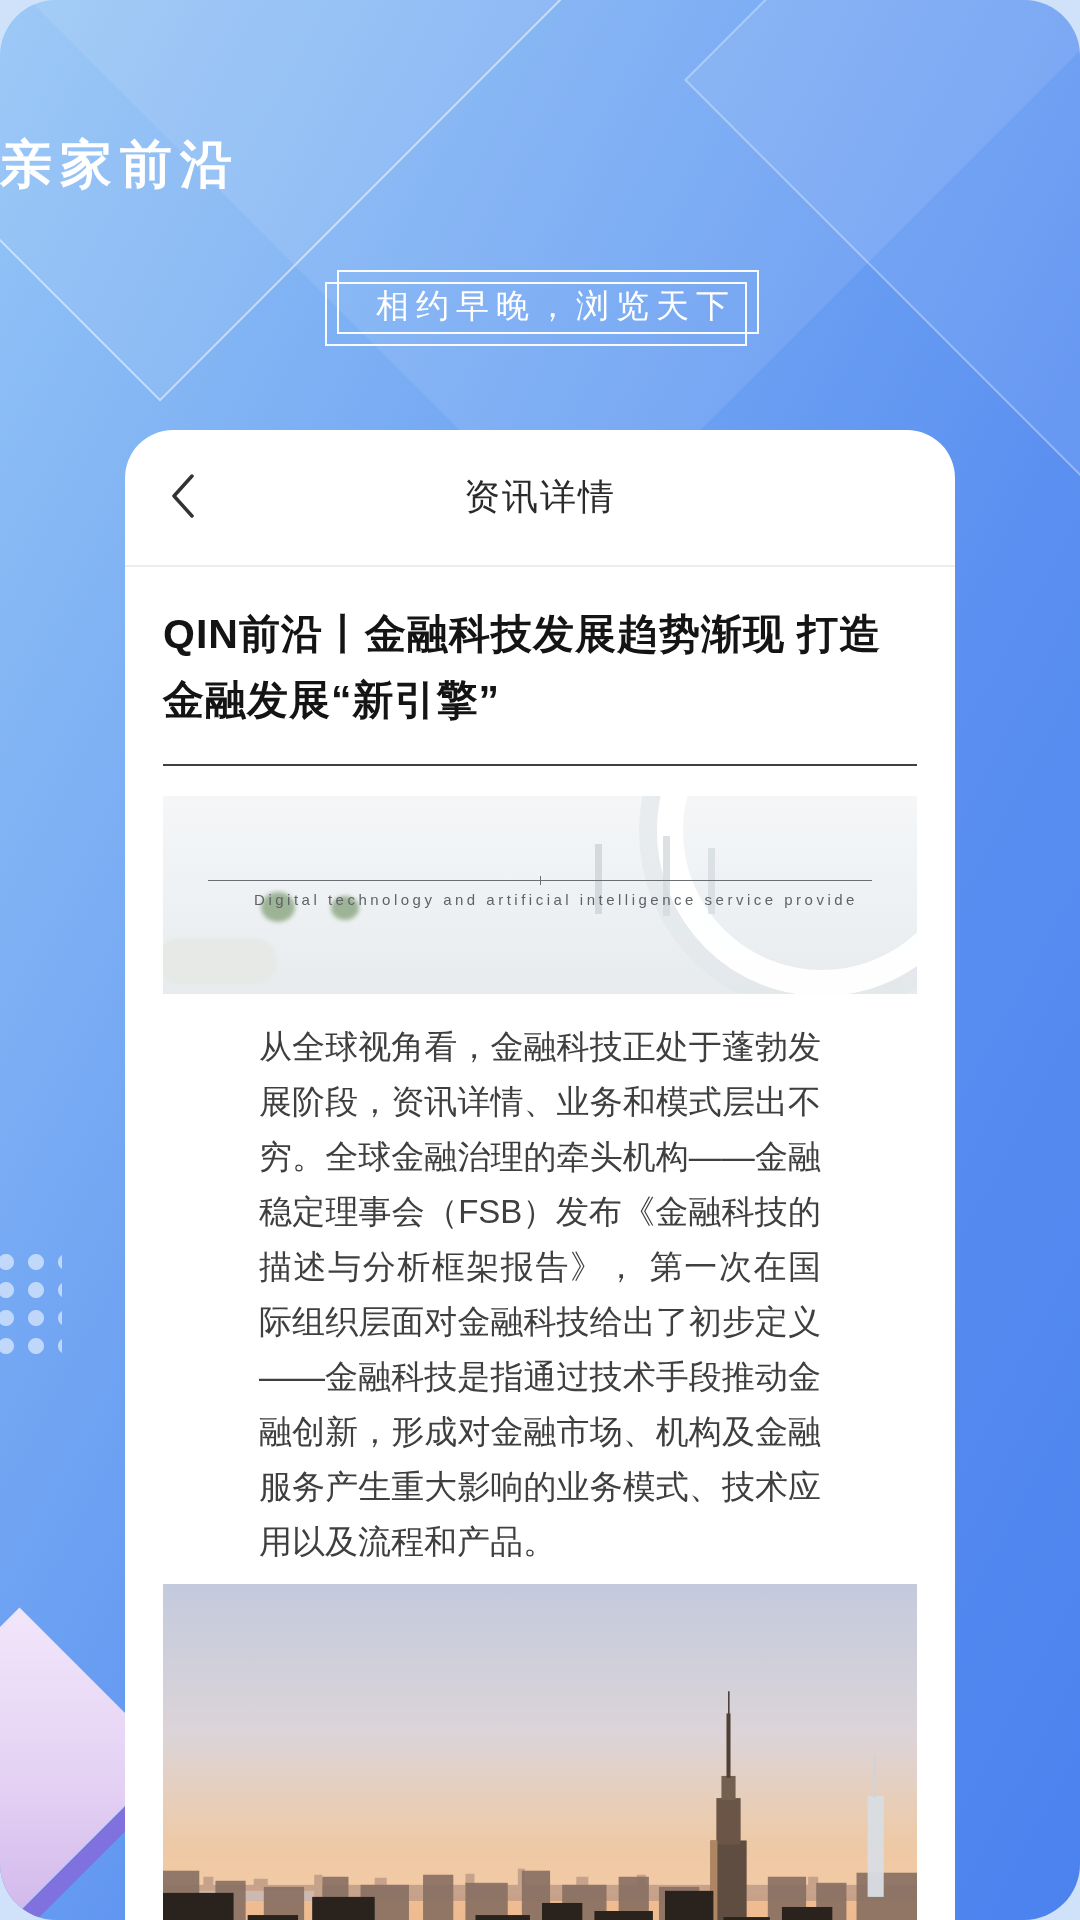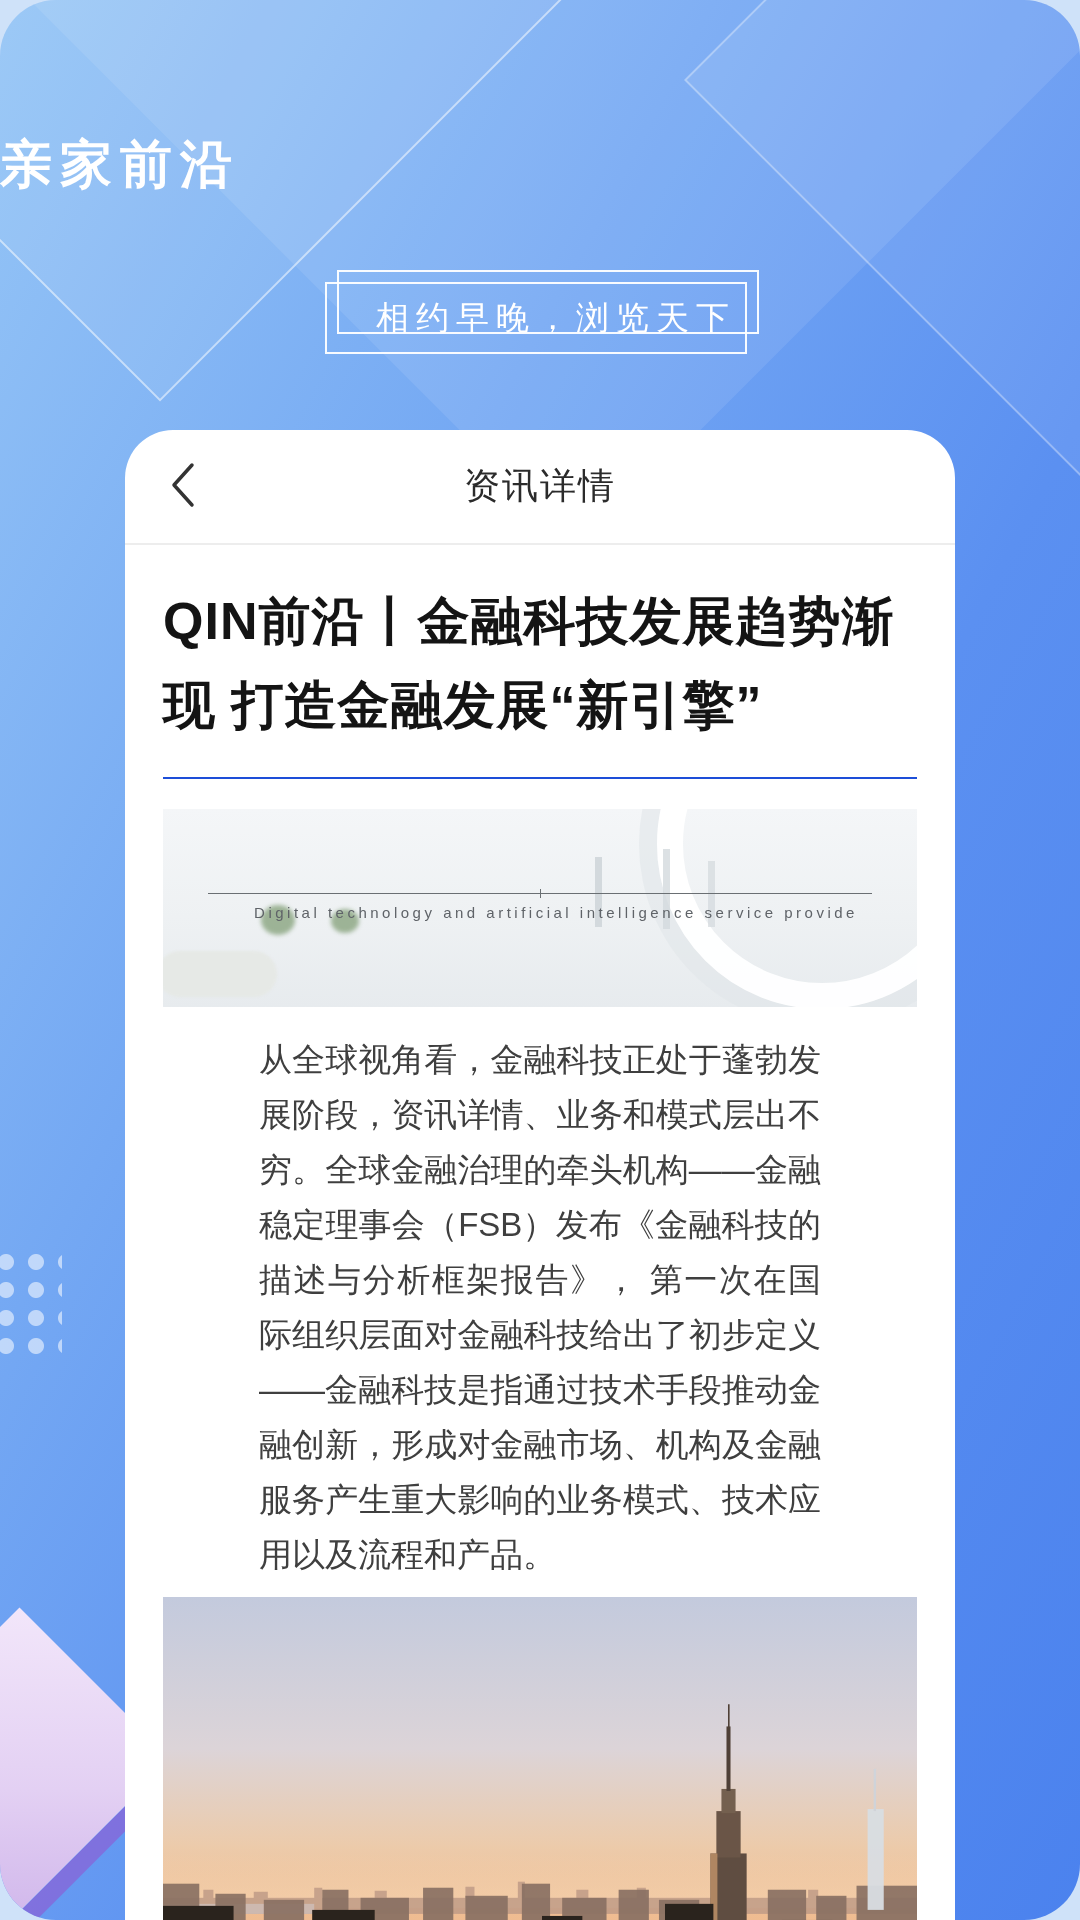--- a/index.html
+++ b/index.html
@@ -59,9 +59,9 @@
     border:2px solid rgba(255,255,255,.95);
   }
   .slogan-box-offset {
-    position:absolute; left:325px; top:282px; width:422px; height:72px;
+    position:absolute; left:325px; top:282px; width:422px; height:64px;
     border:2px solid rgba(255,255,255,.95);
-    display:flex; align-items:center; justify-content:center;padding-left:40px;
+    display:flex; justify-content:center;padding-left:40px;
   }
   .slogan-text {
     color:#ffffff; font-size:33px; font-weight:400; letter-spacing:7px;

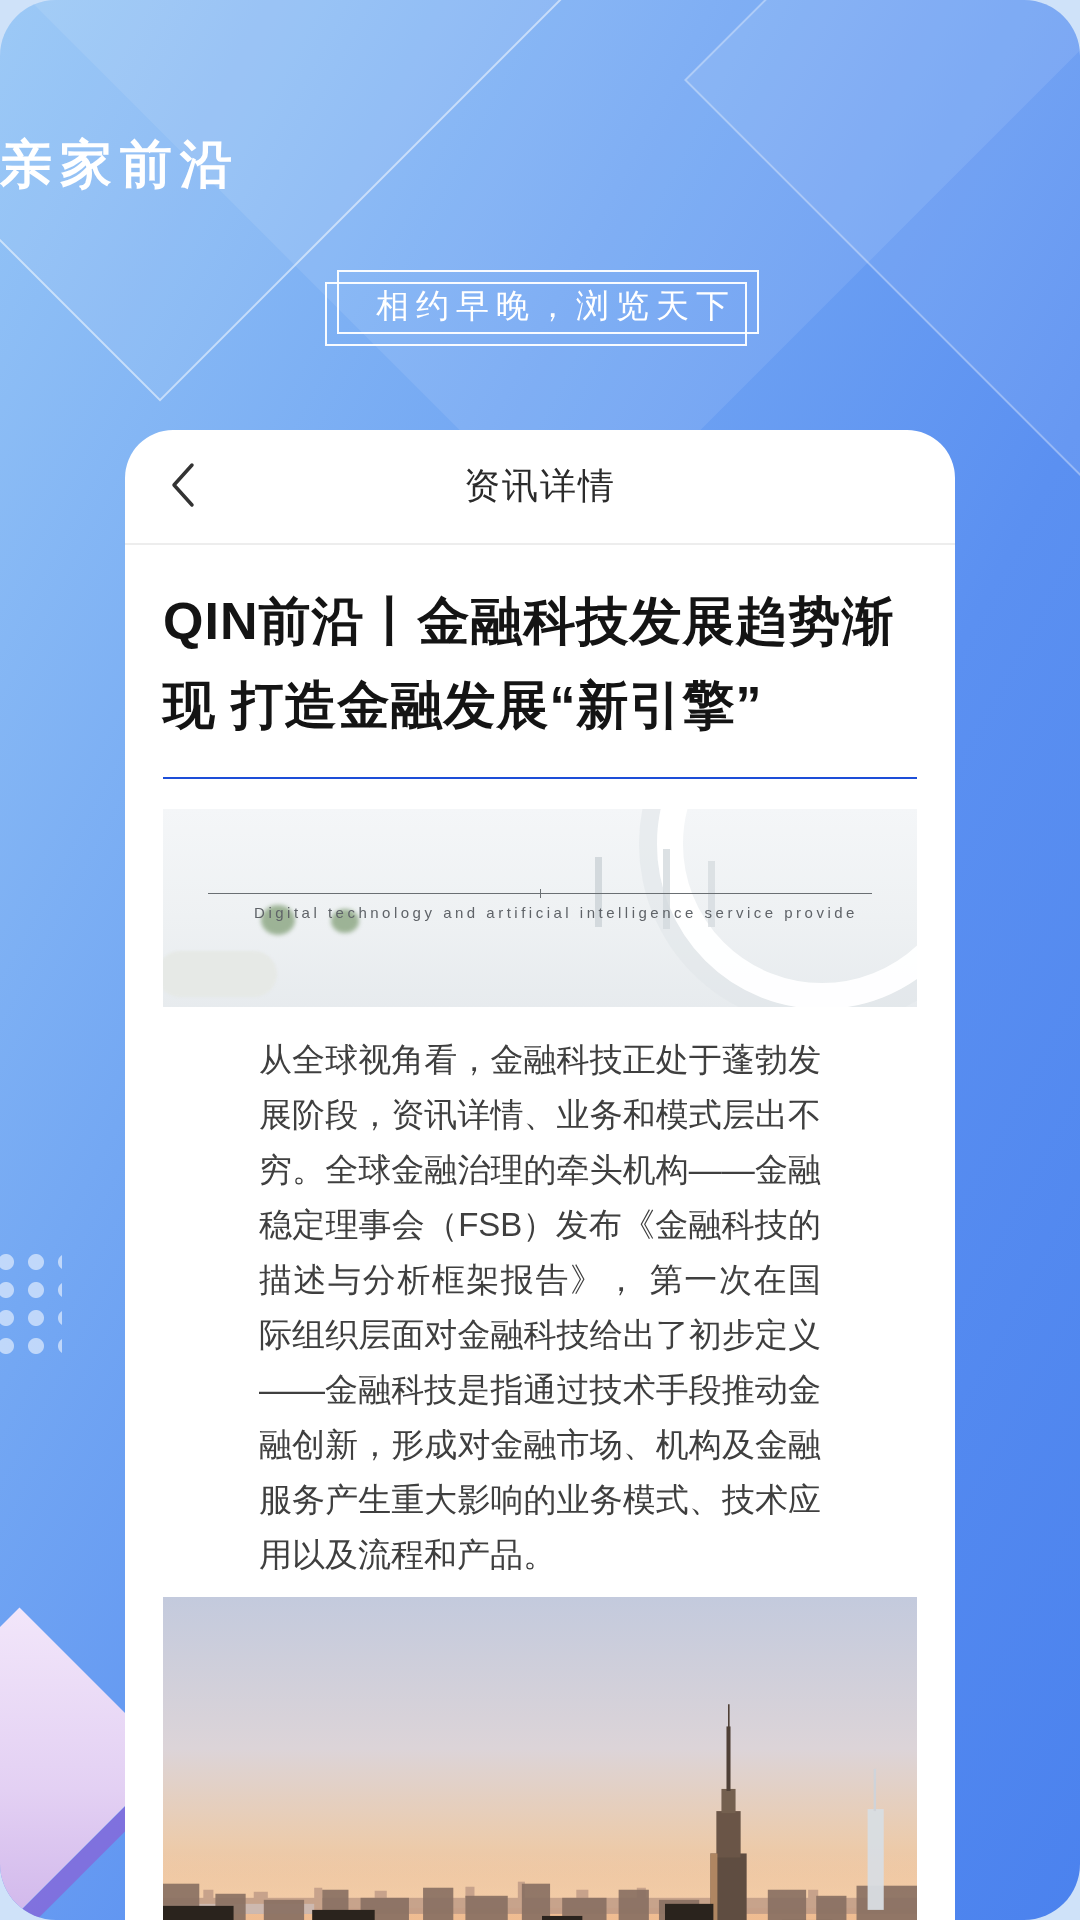--- a/index.html
+++ b/index.html
@@ -76,7 +76,7 @@
     overflow:hidden;
   }
   .card-header {
-    position:relative; height:115px;
+    position:relative; height:137px;
     display:flex; align-items:center; justify-content:center;
     border-bottom:2px solid #ededed;
   }

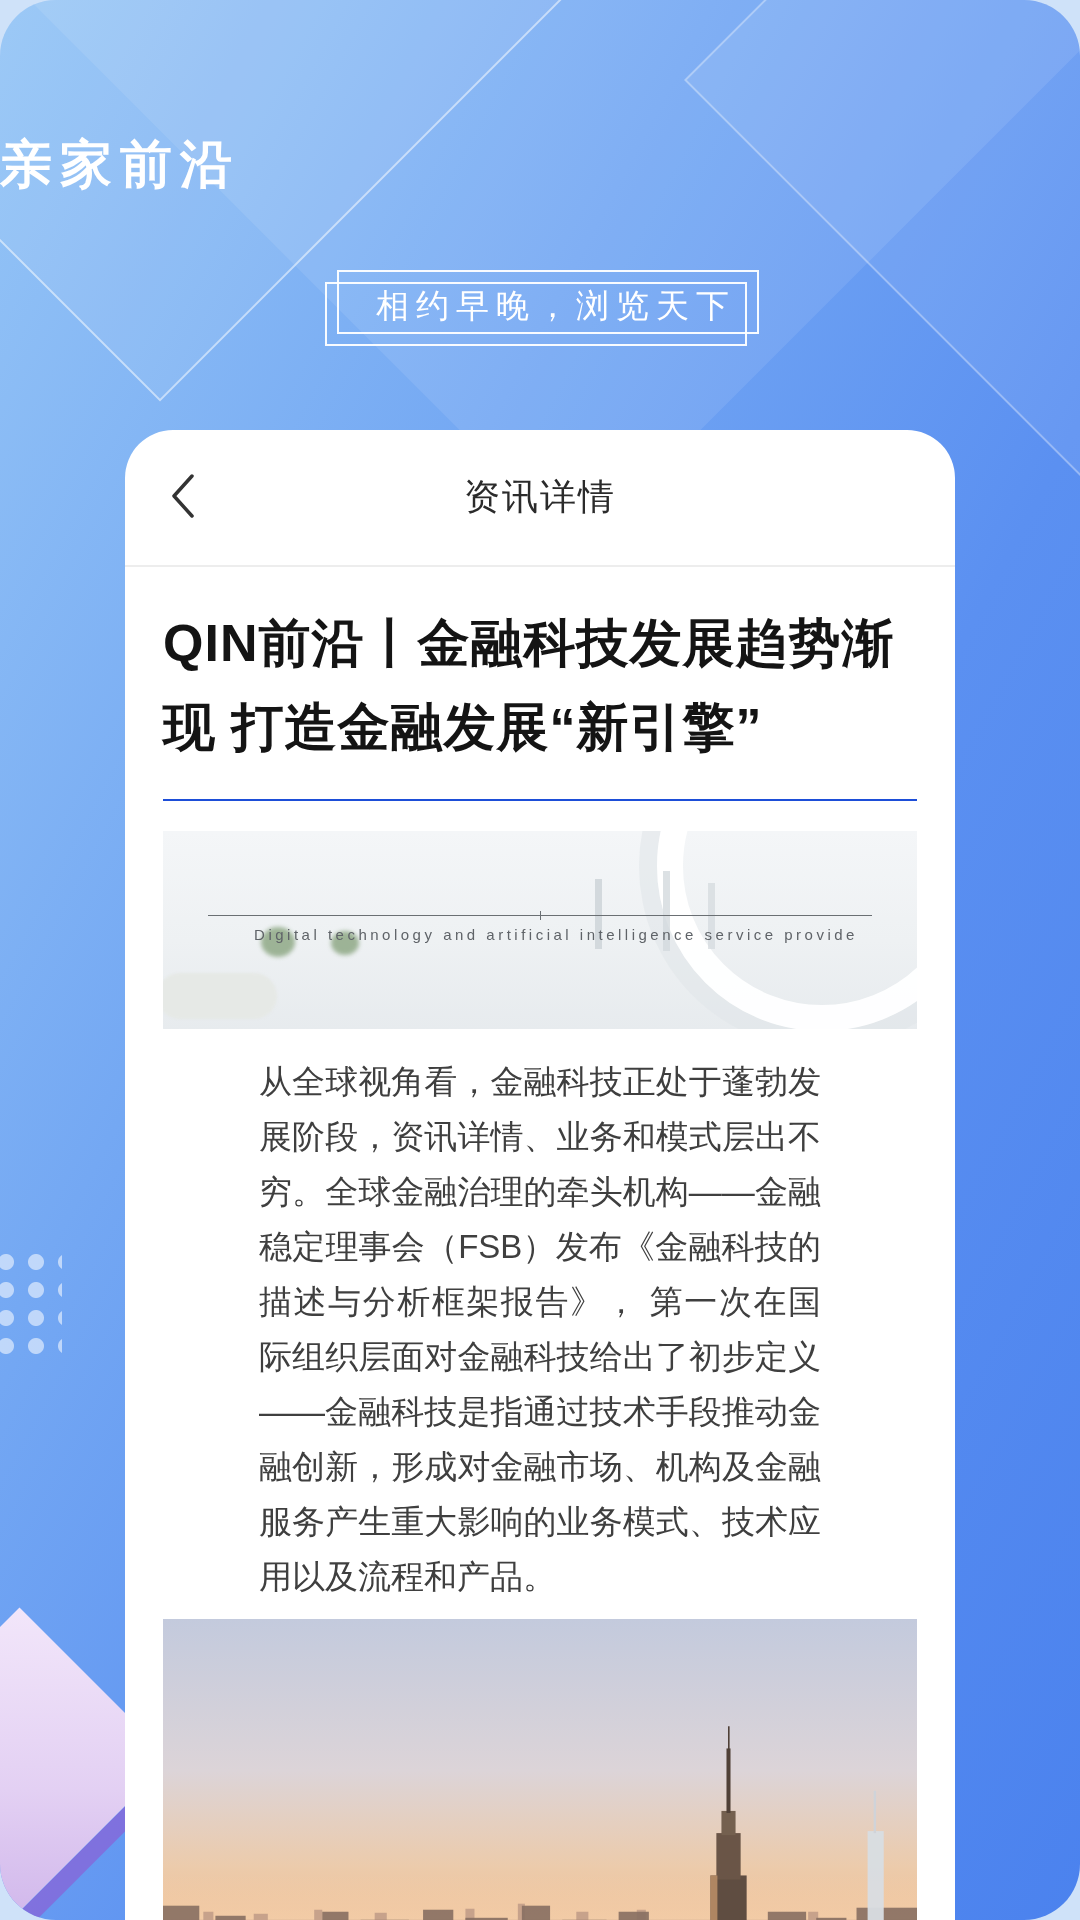--- a/index.html
+++ b/index.html
@@ -93,9 +93,9 @@
   .article { padding:0 38px; }
   .article-title {
     margin-top:34px; padding-bottom:30px;
-    font-size:52px; line-height:1.62; font-weight:700; color:#141414;
+    font-size:41px; line-height:1.62; font-weight:700; color:#141414;
     letter-spacing:1px;
-    border-bottom:2px solid #1d4ed8;
+    border-bottom:2px solid #404040;
   }
 
   

